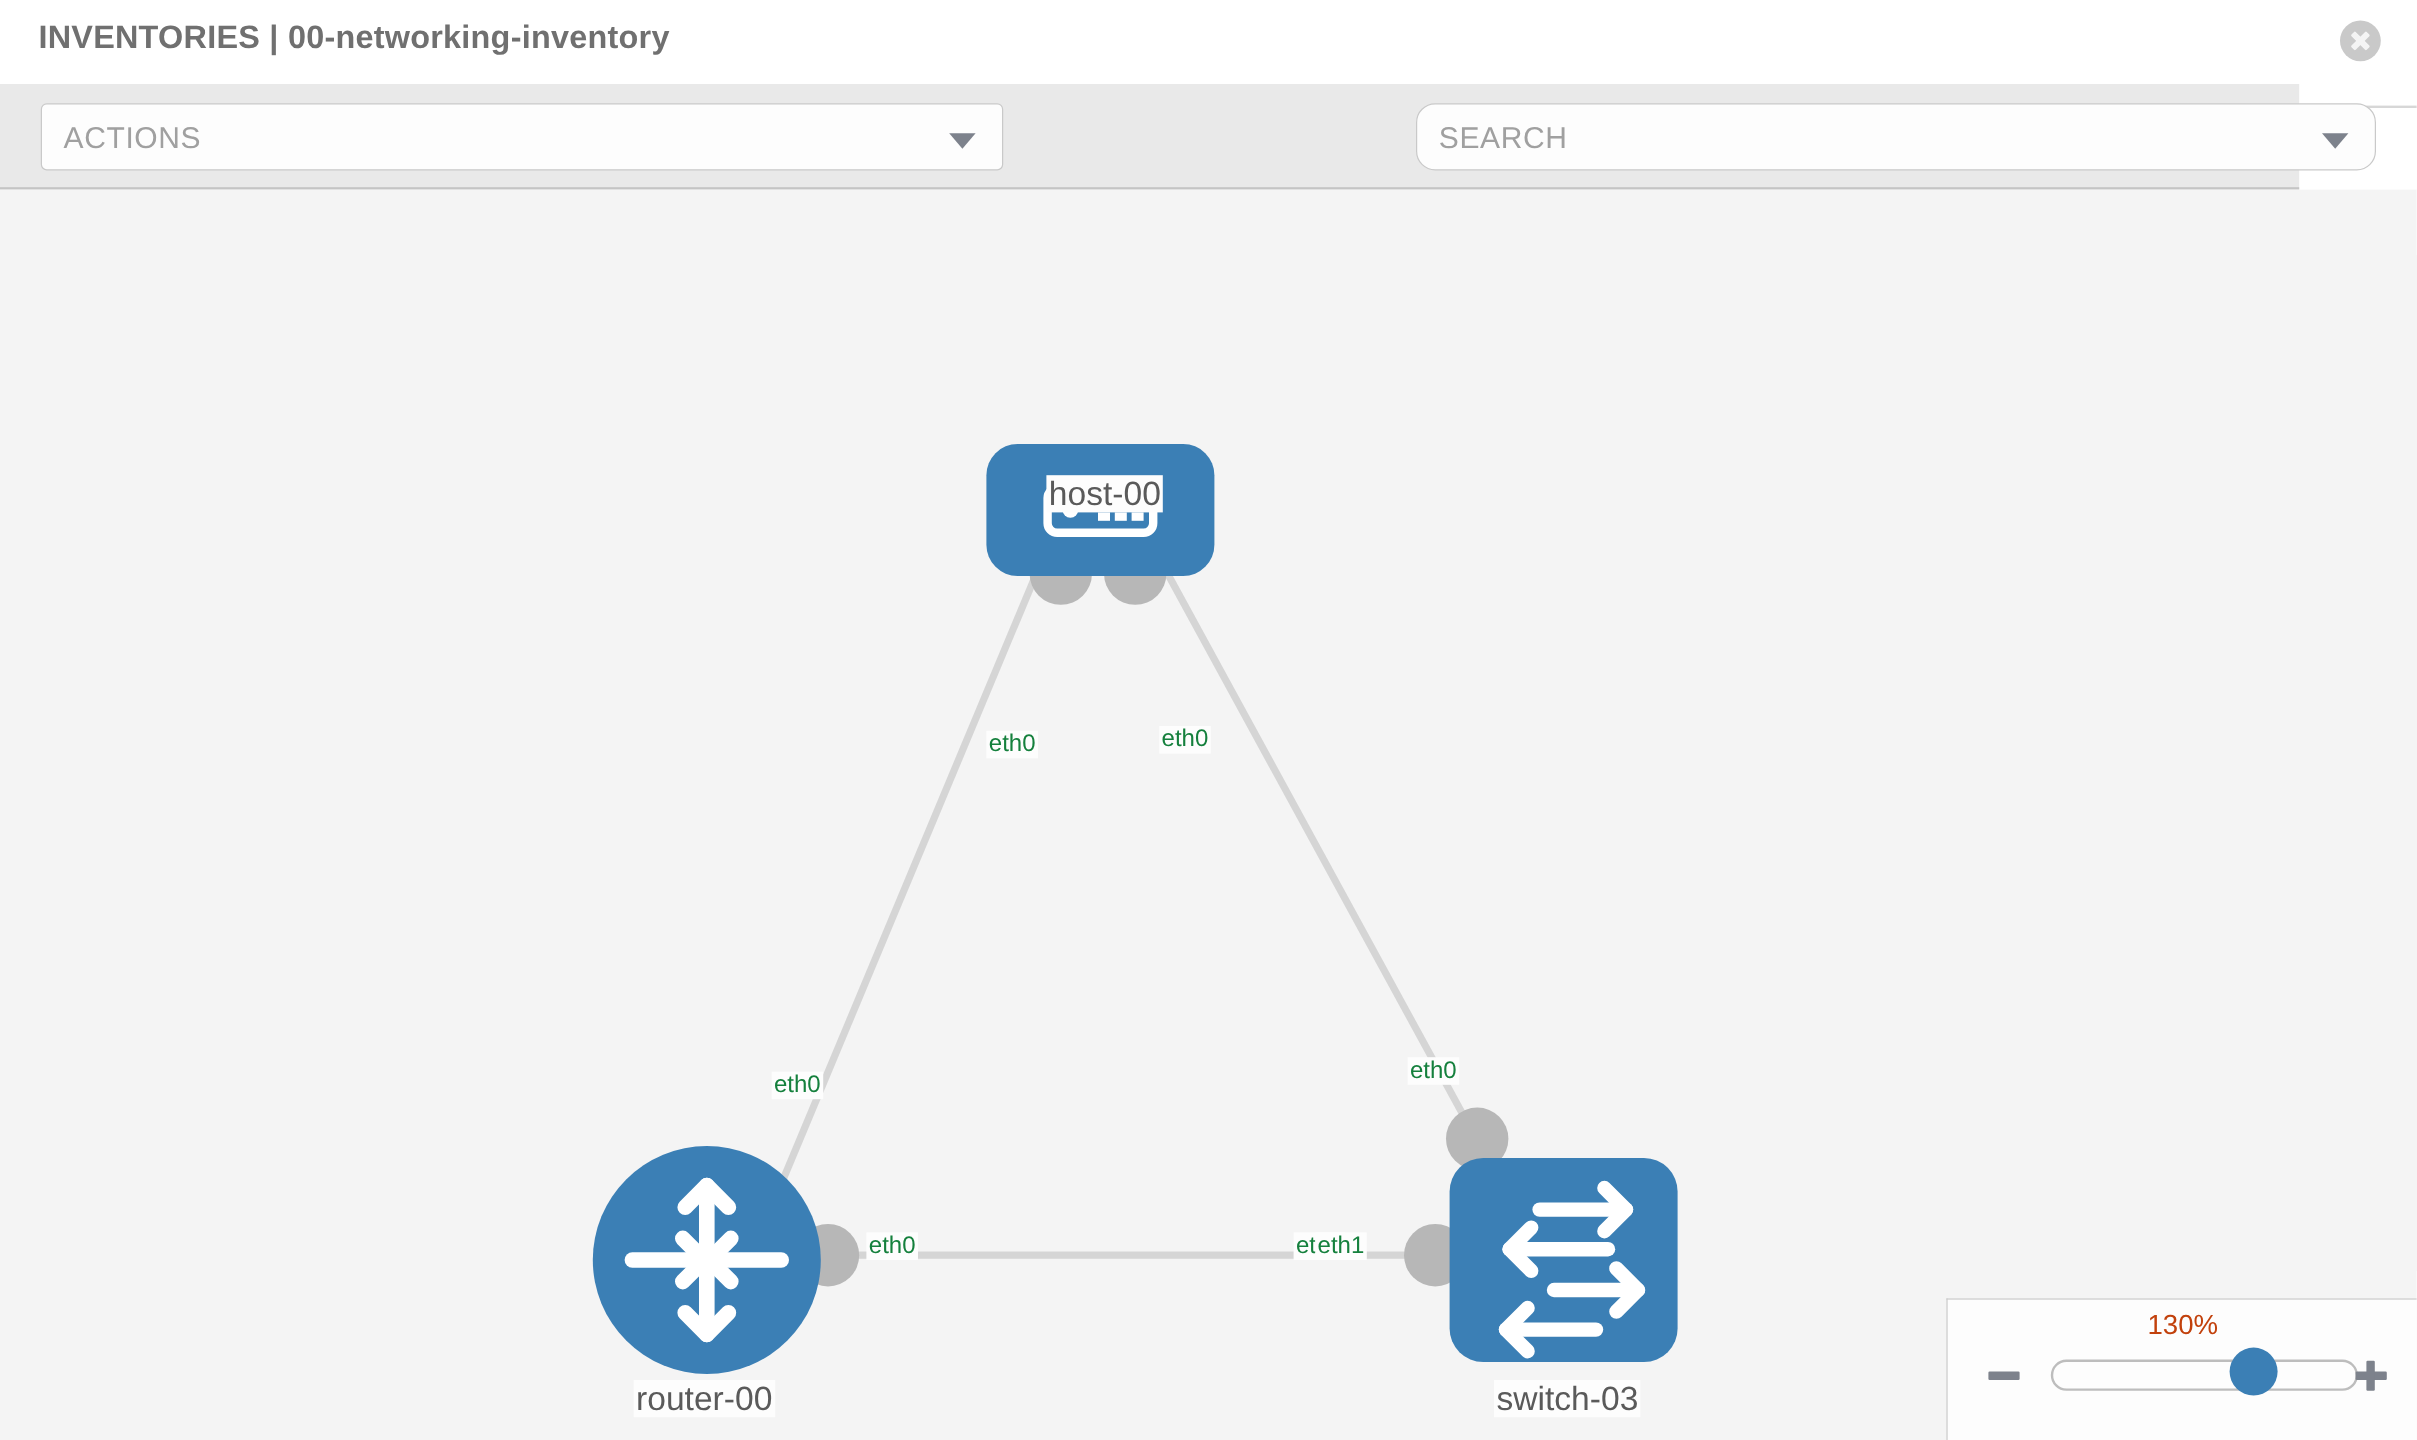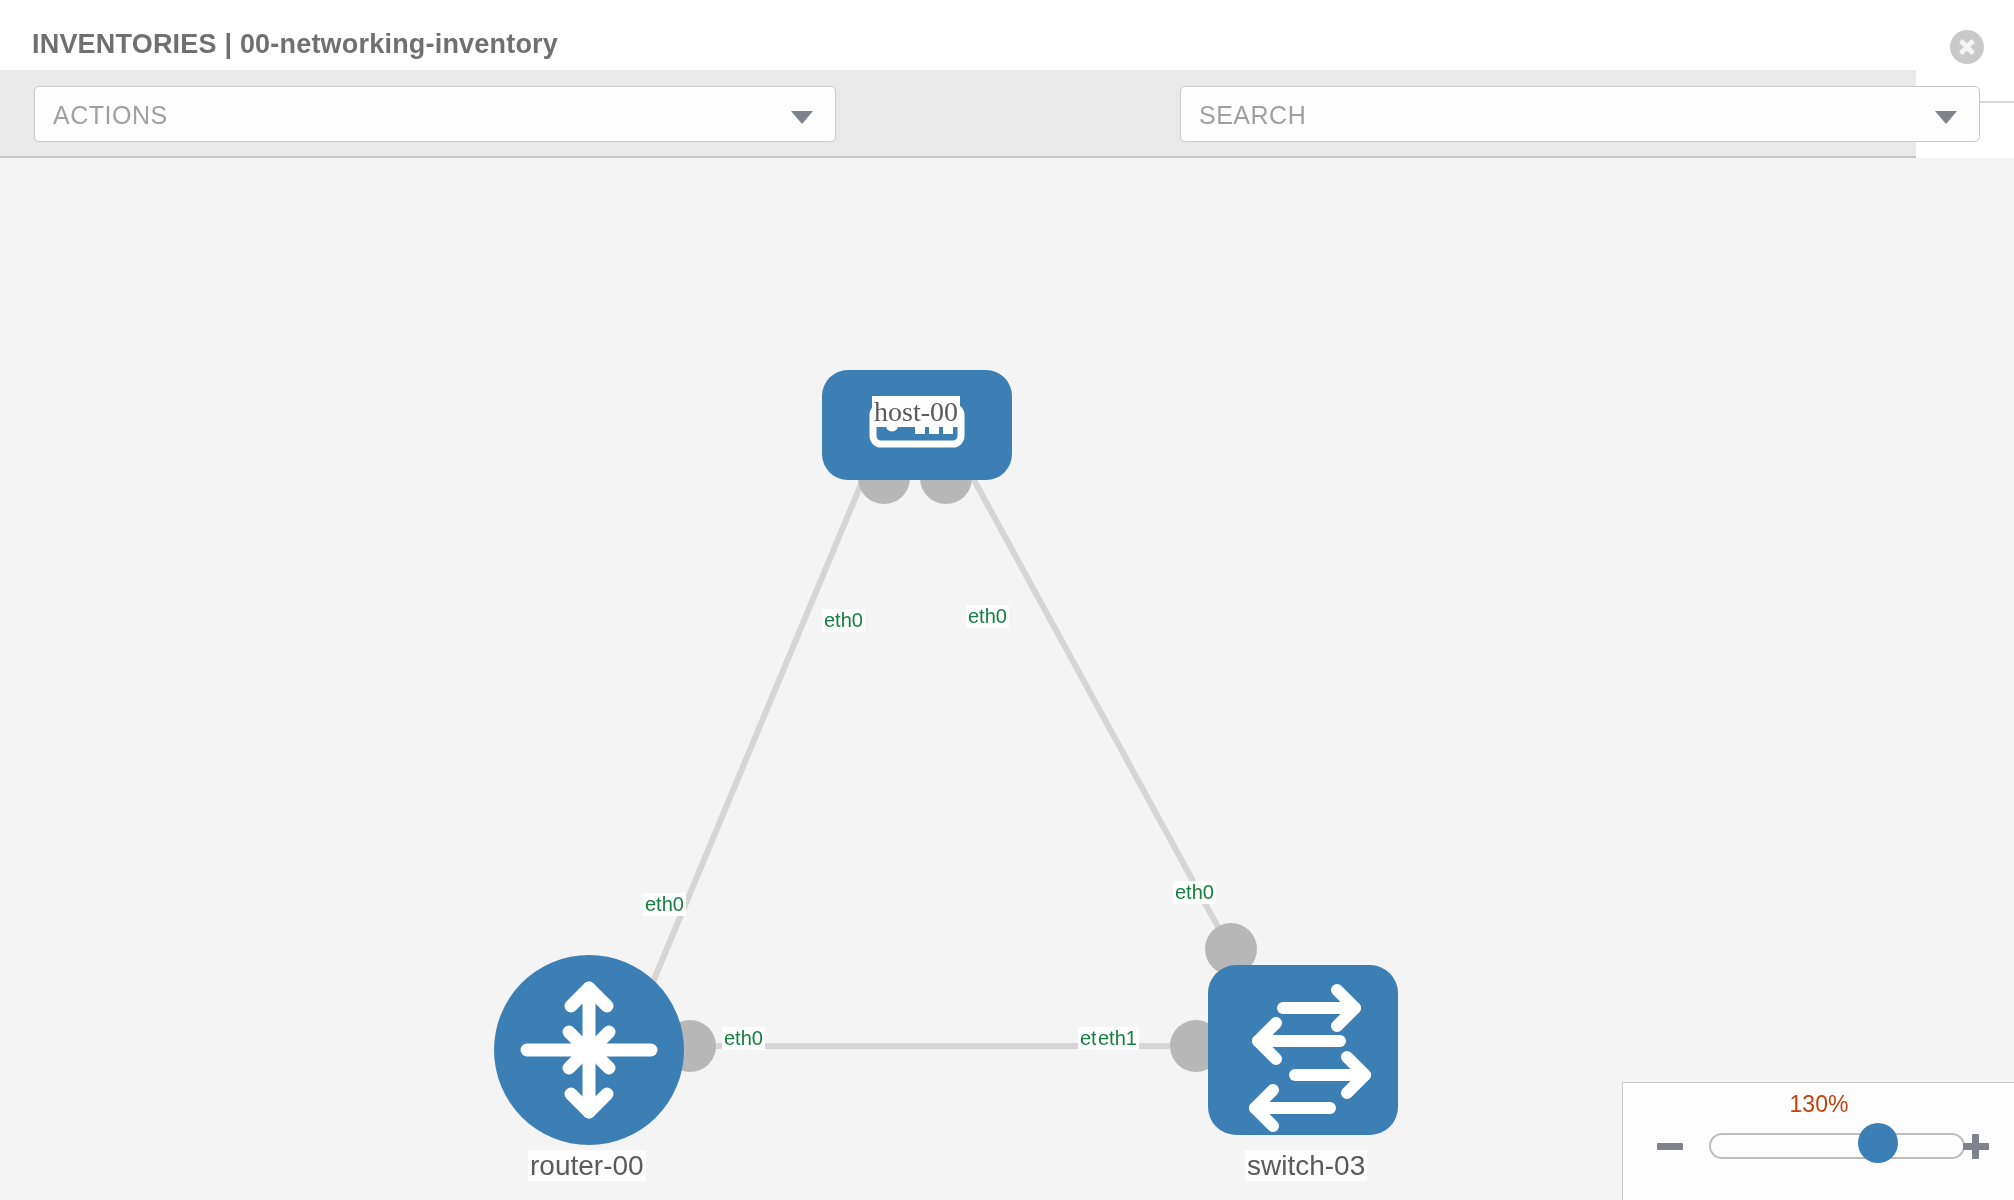--- a/index.html
+++ b/index.html
@@ -26,7 +26,6 @@
     height: 90px;
     background: #ffffff;
     border-bottom: 2px solid #d7d7d7;
-    margin-top: 13px;
   }
   .header-title {
     position: absolute;

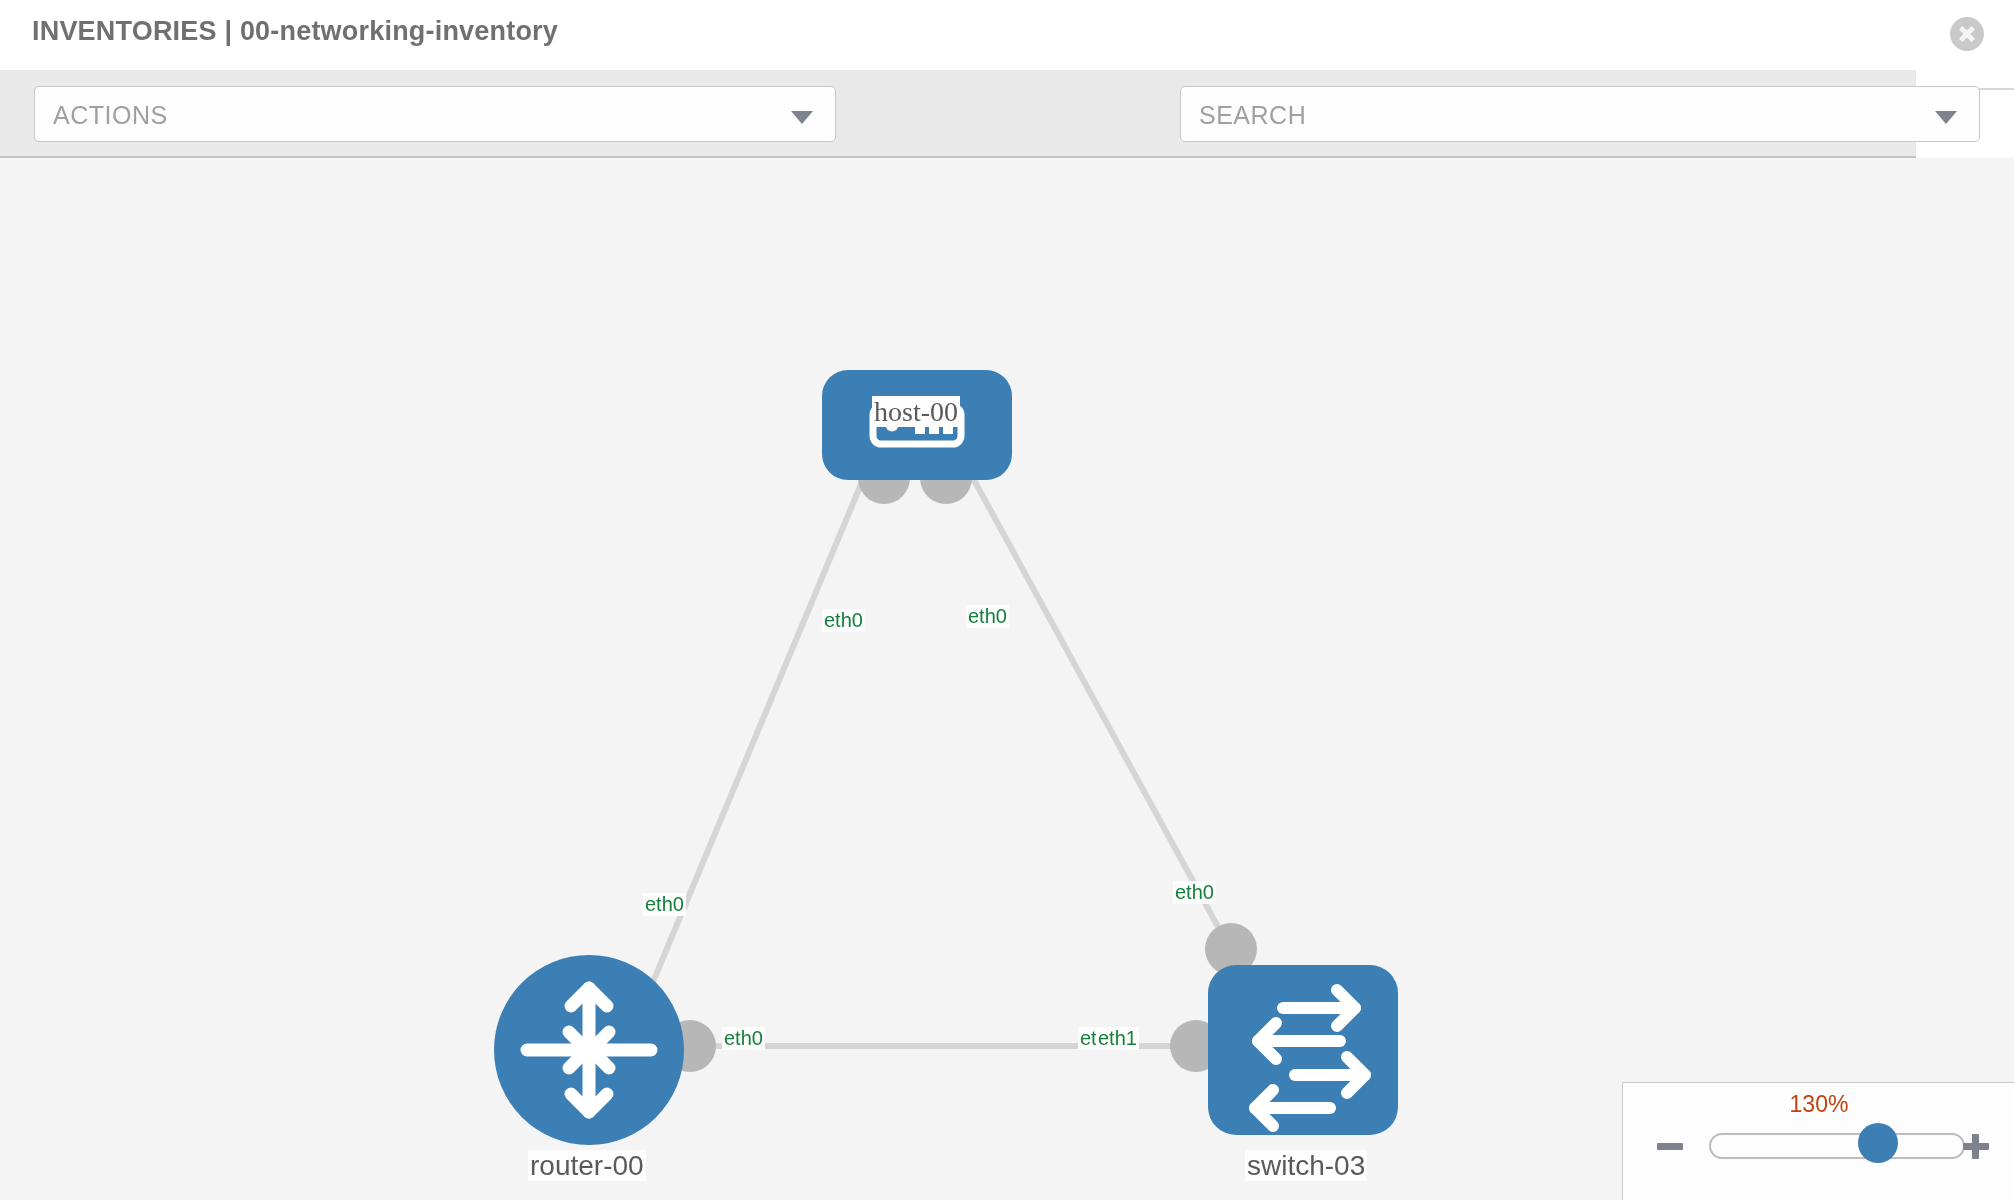--- a/index.html
+++ b/index.html
@@ -107,7 +107,7 @@
     width: 800px; height: 56px;
     background: #fdfdfd;
     border: 1px solid #c9c9c9;
-    border-radius: 5px;
+    border-radius: 16px;
     cursor: text;
   }
   .search-label {

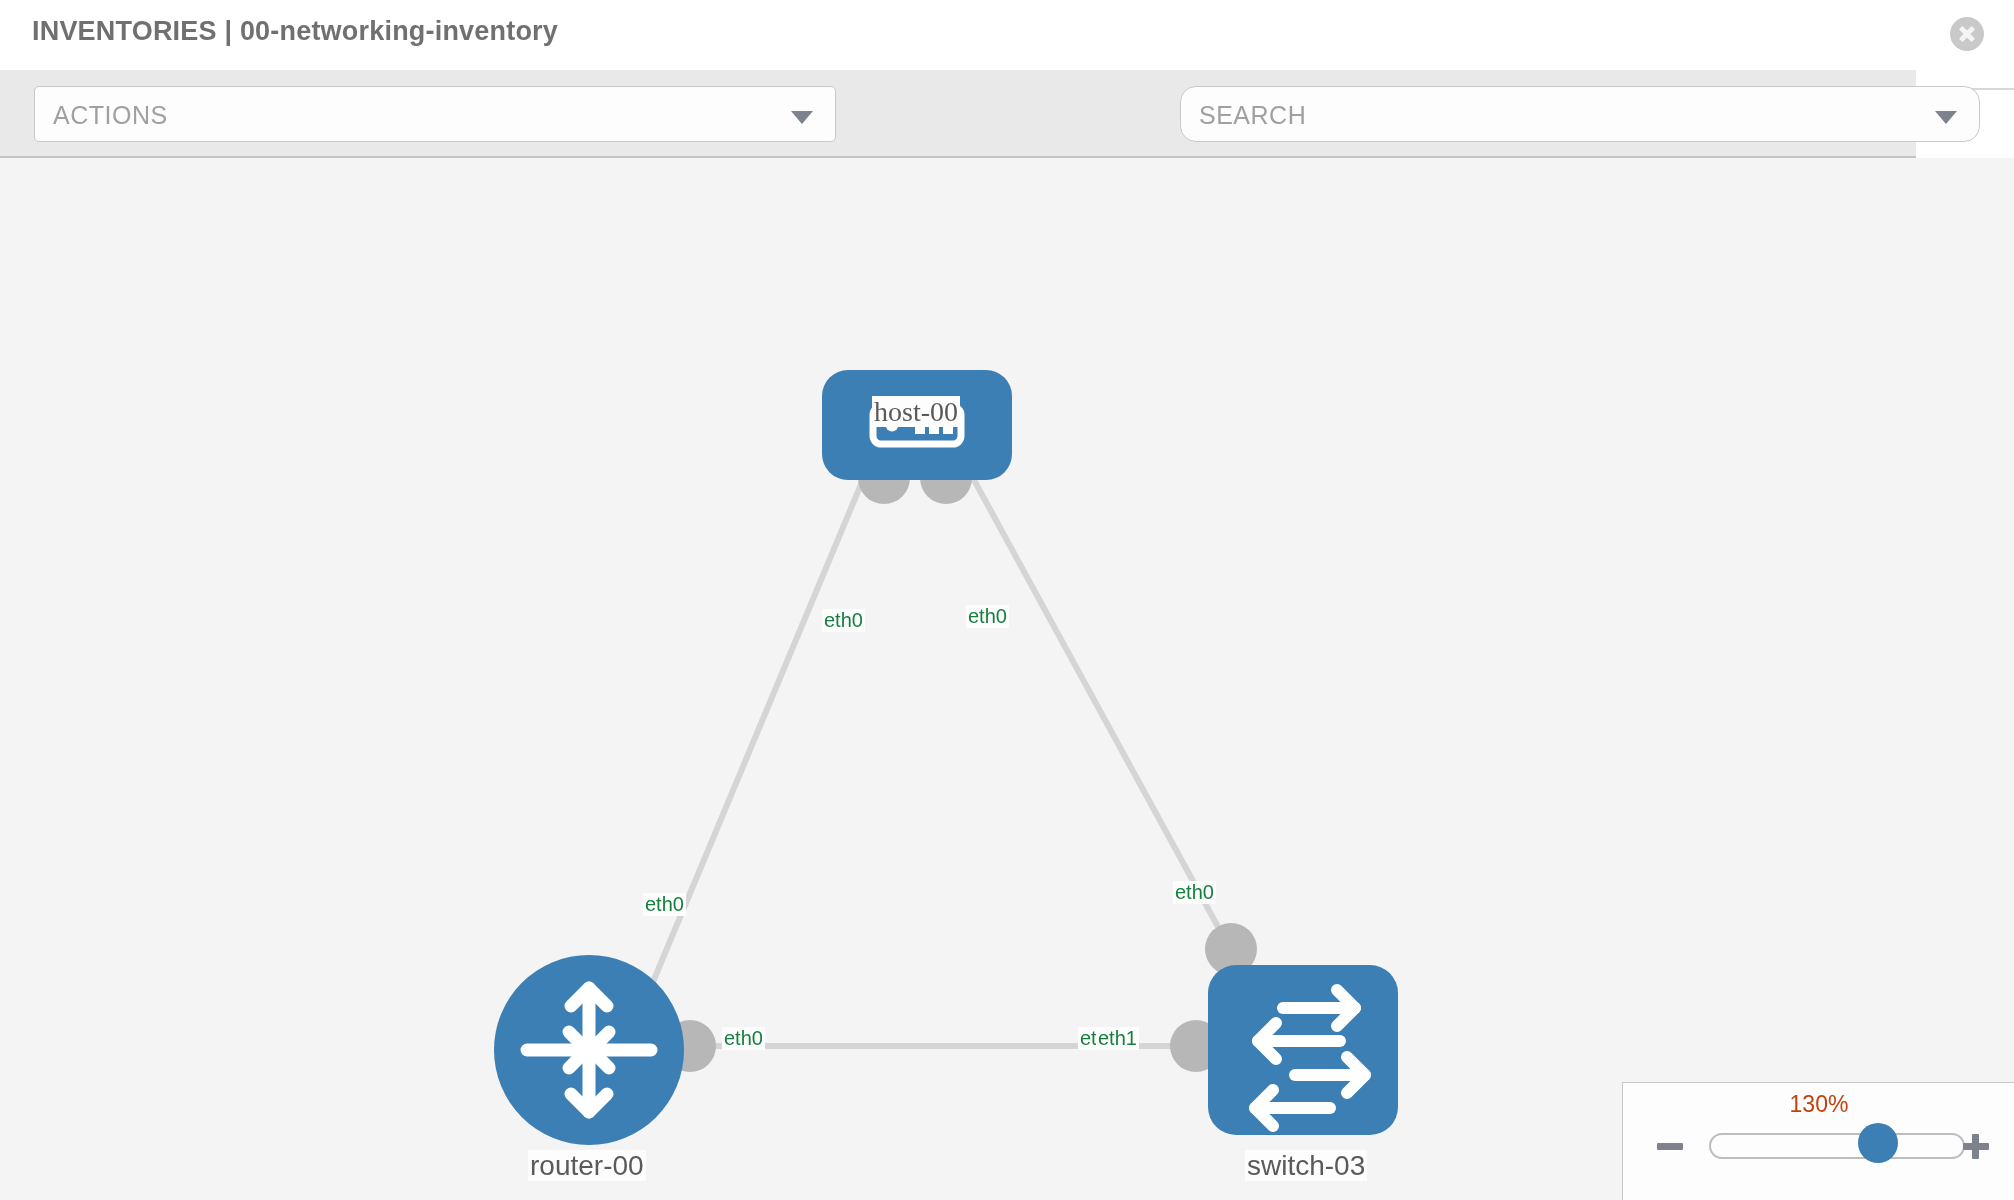--- a/index.html
+++ b/index.html
@@ -322,7 +322,7 @@
       </g>
     </svg>
 
-    <div class="node-label" style="left:872px; top:238px;font-family:Liberation Serif, serif;">host-00</div>
+    <div class="node-label" style="left:872px; top:238px;">host-00</div>
 
     <div class="node-label" style="left:528px; top:992px;">router-00</div>
 

